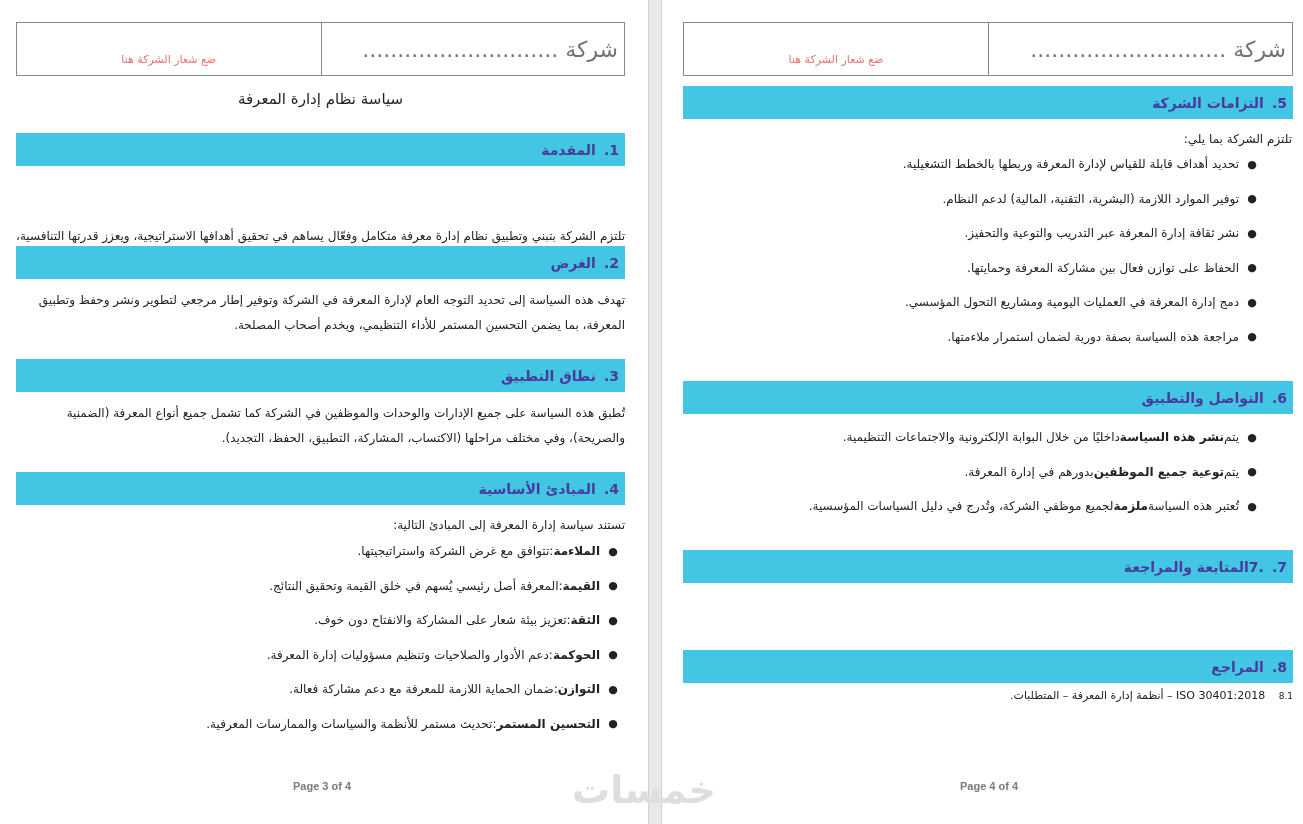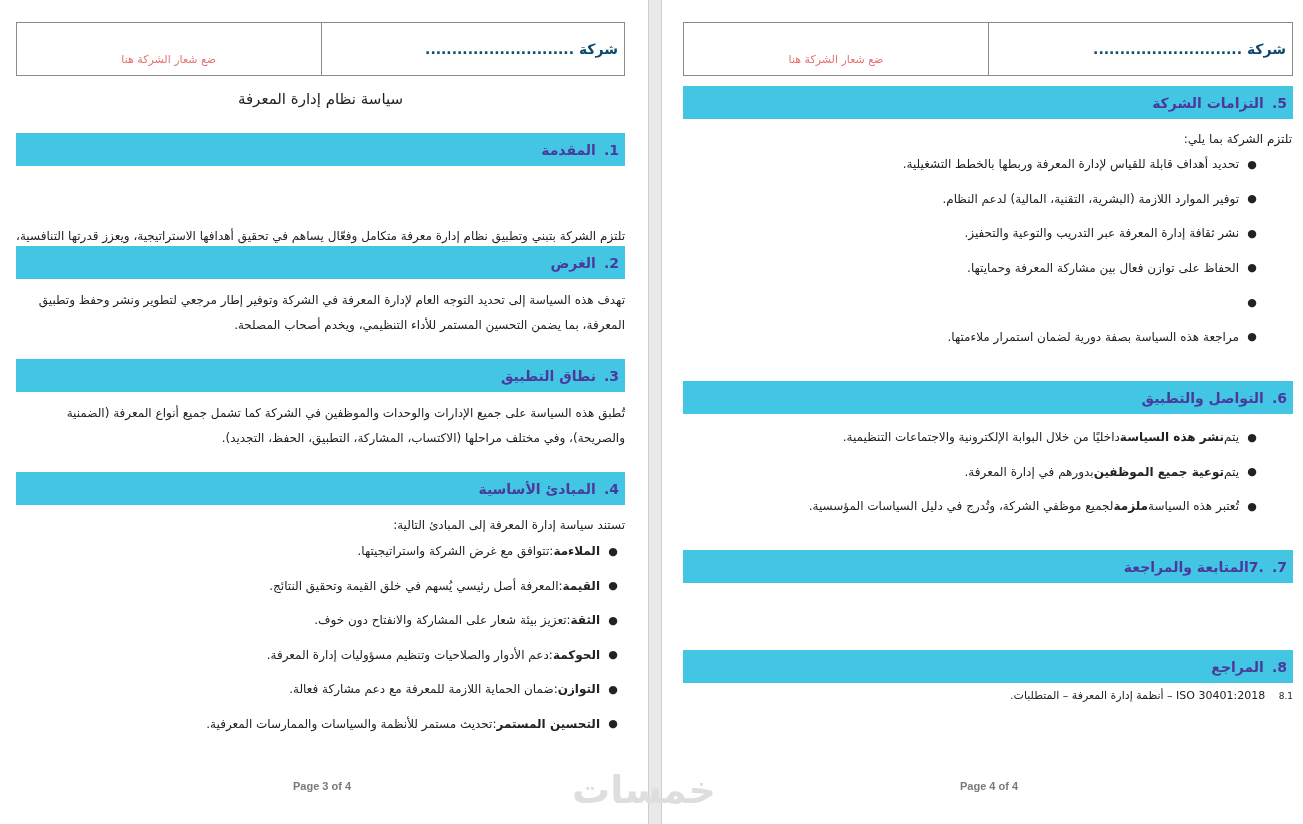--- a/index.html
+++ b/index.html
@@ -27,7 +27,7 @@
     width: 50%; height: 100%; border-left: 1px solid #8a8a8a;
     display: flex; align-items: center; justify-content: flex-start;
     padding-right: 6px;
-    font-family: "DejaVu Sans", sans-serif; font-size: 14px; color: #0c4a6e; font-weight: 700;
+    font-family: "DejaVu Sans", sans-serif; font-size: 22px; color: #737373; font-weight: 400;
   }
   .header-logo {
     width: 50%; height: 100%;

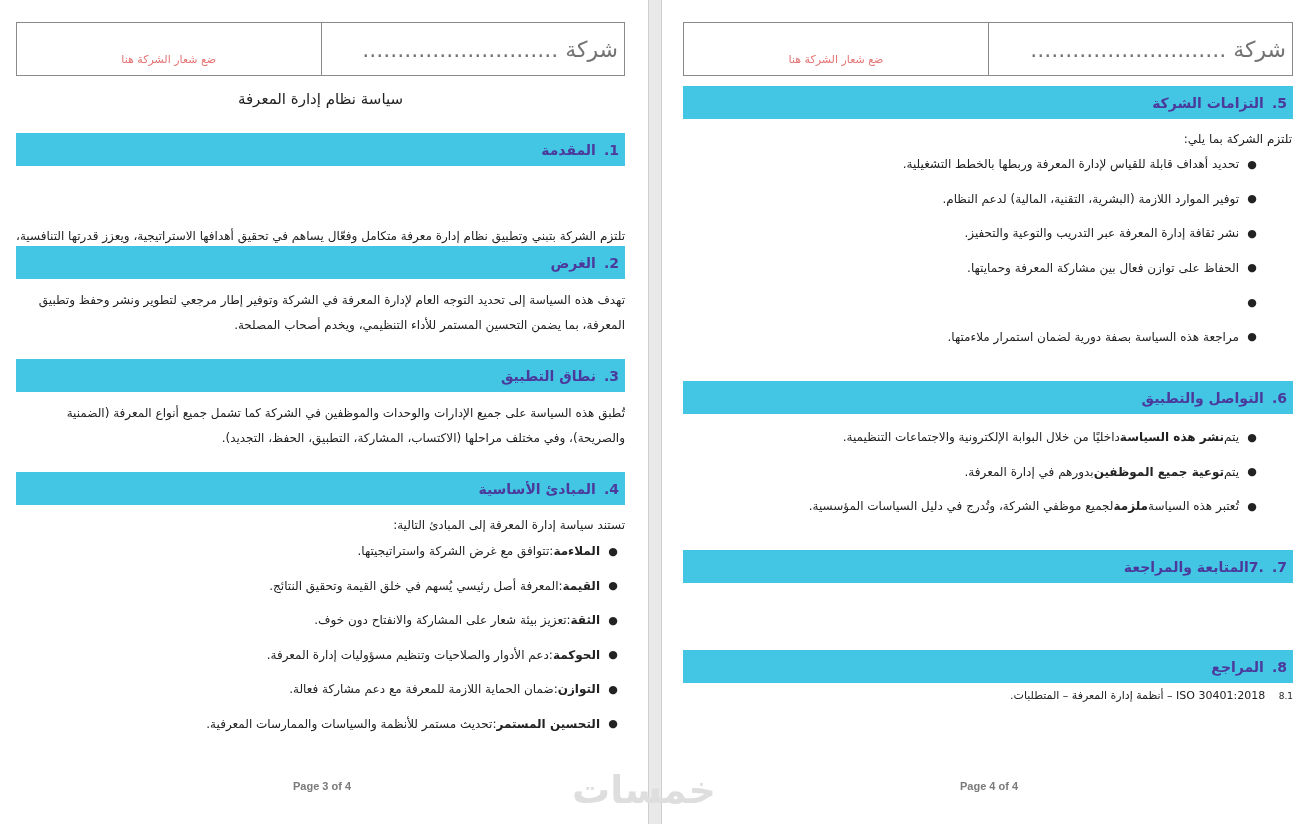--- a/index.html
+++ b/index.html
@@ -190,6 +190,7 @@
         </li>
       <li>
           <span class="bullet">●</span>
+          <span>دمج إدارة المعرفة في العمليات اليومية ومشاريع التحول المؤسسي.</span>
         </li>
       <li>
           <span class="bullet">●</span>

